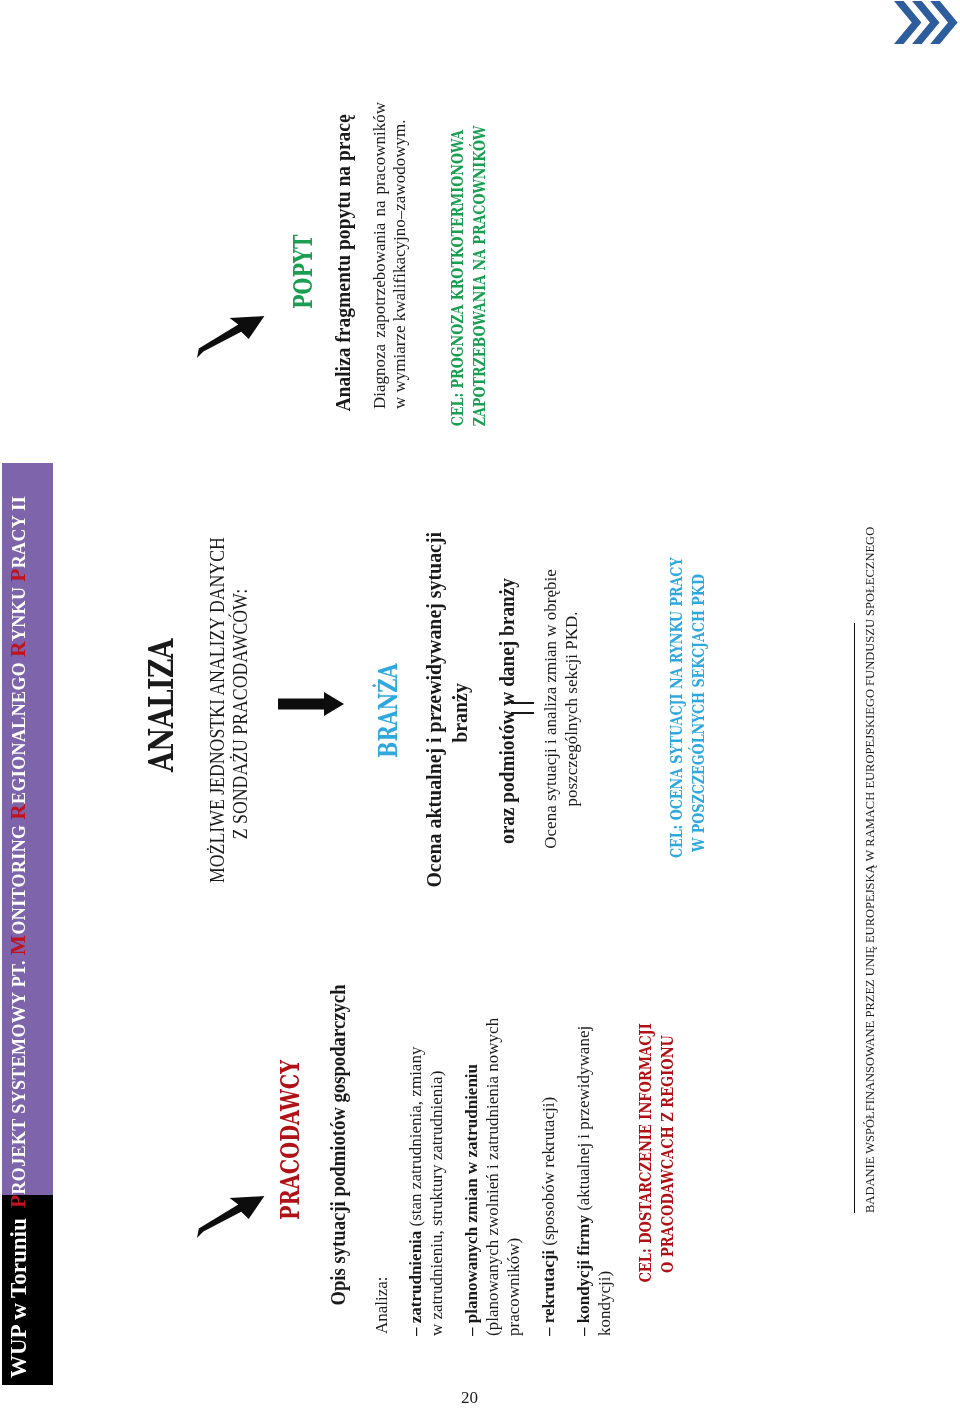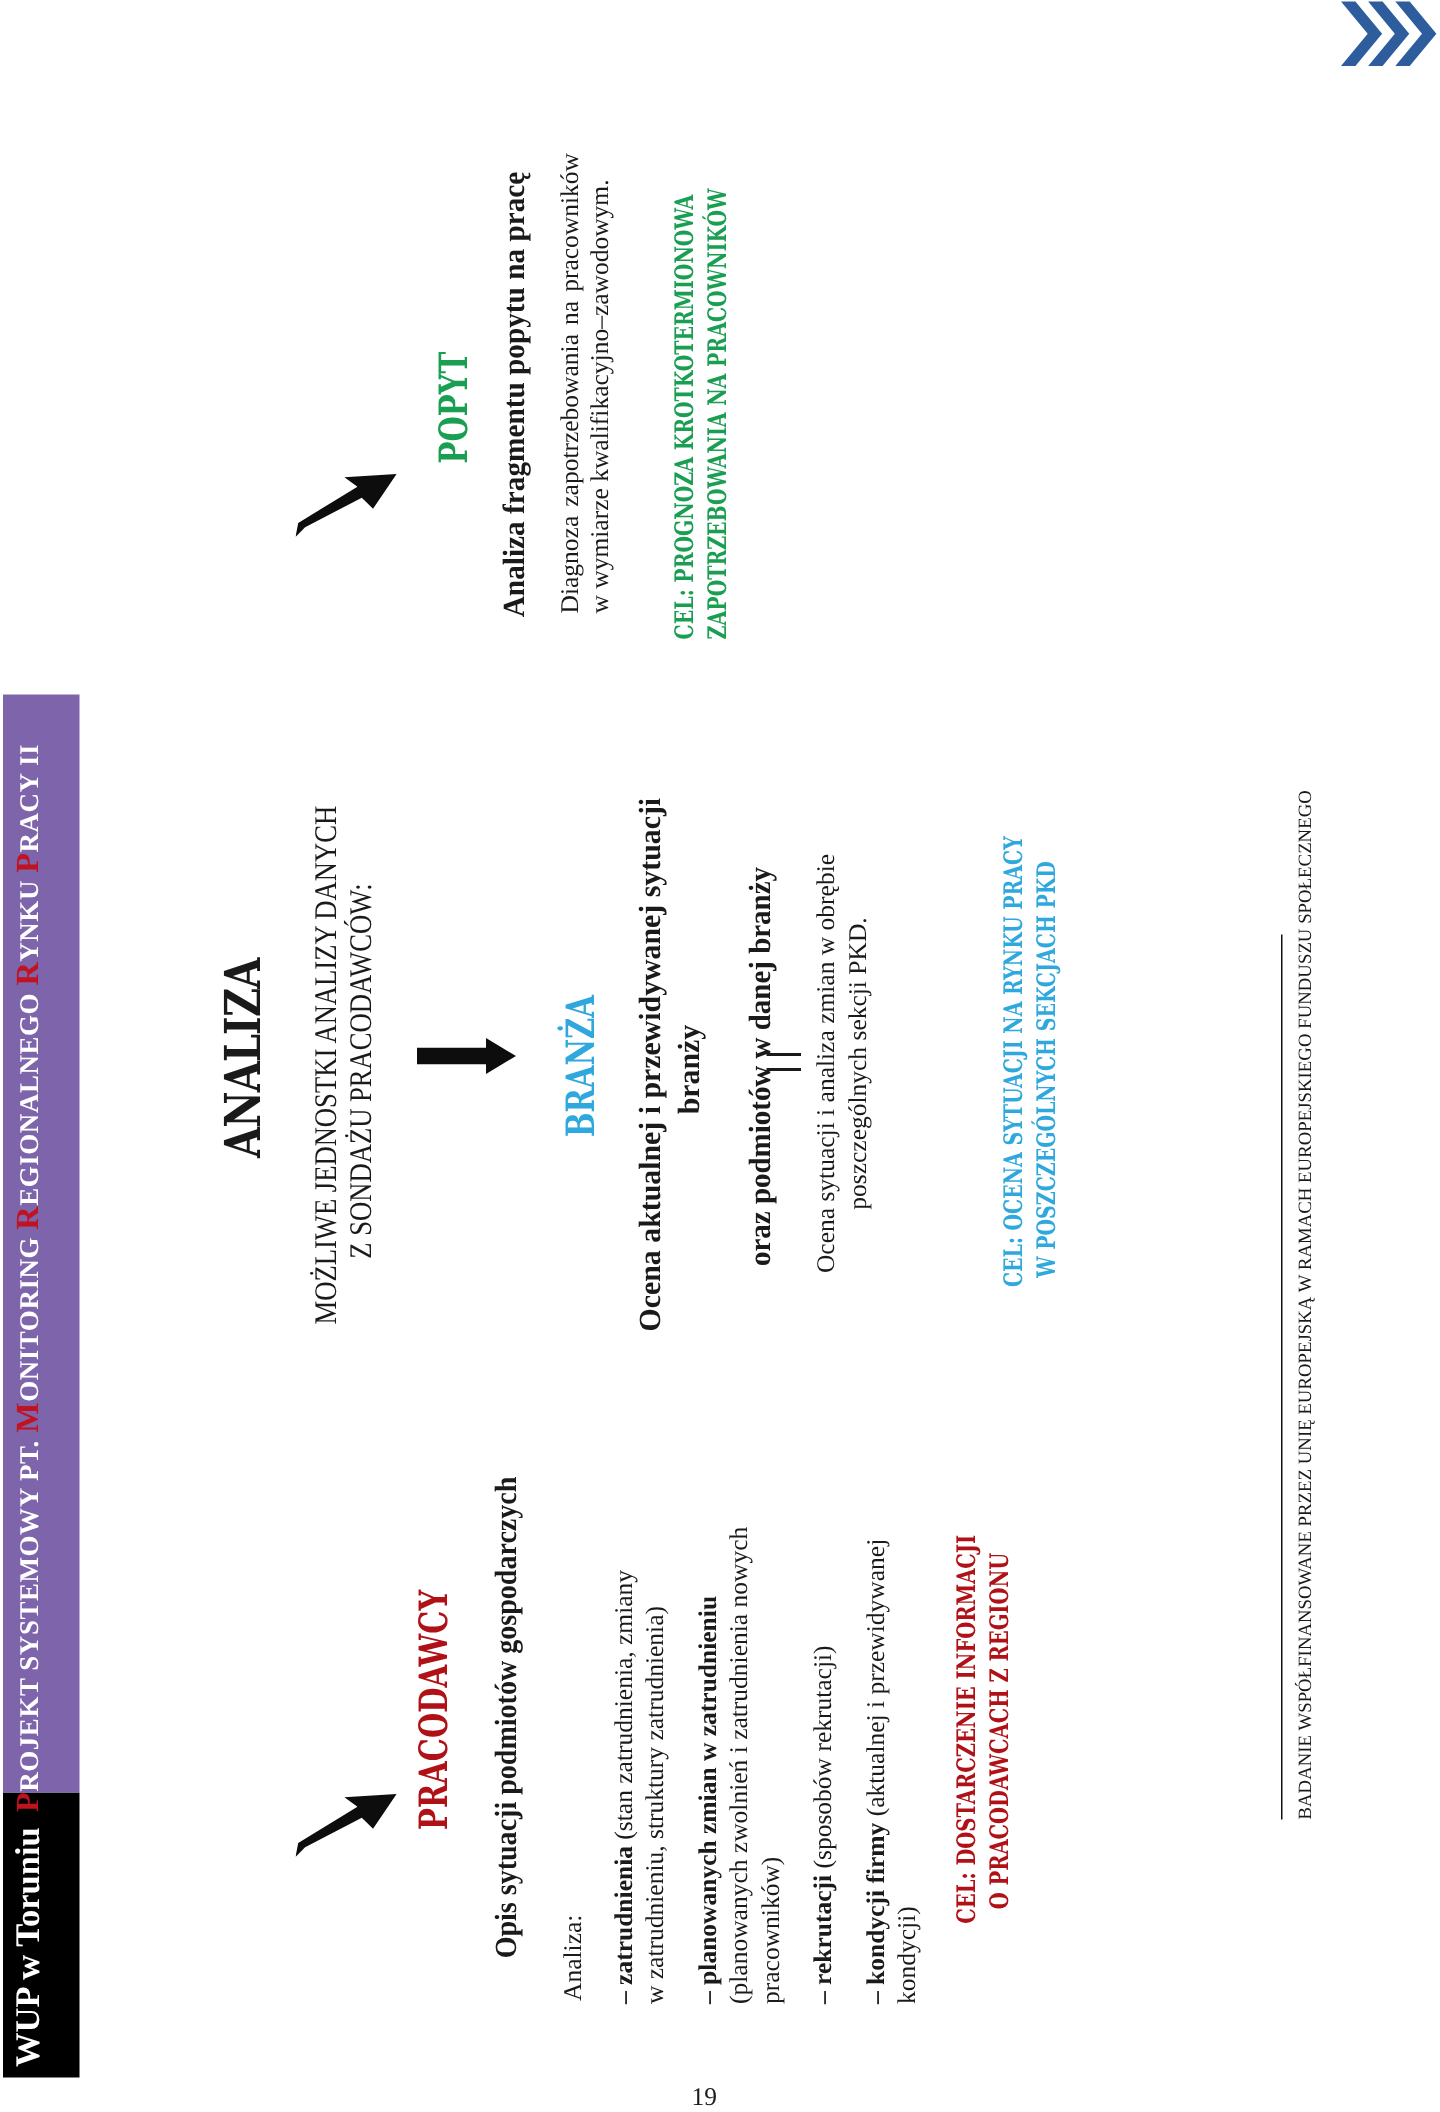--- a/index.html
+++ b/index.html
@@ -154,6 +154,6 @@
 </div>
 
 <div style="position:absolute;left:461px;top:1388px;font-size:17px;
-     font-family:'Liberation Serif',serif;color:#1a1a1a;">19</div>
+     font-family:'Liberation Serif',serif;color:#1a1a1a;">20</div>
 
 </body></html>

